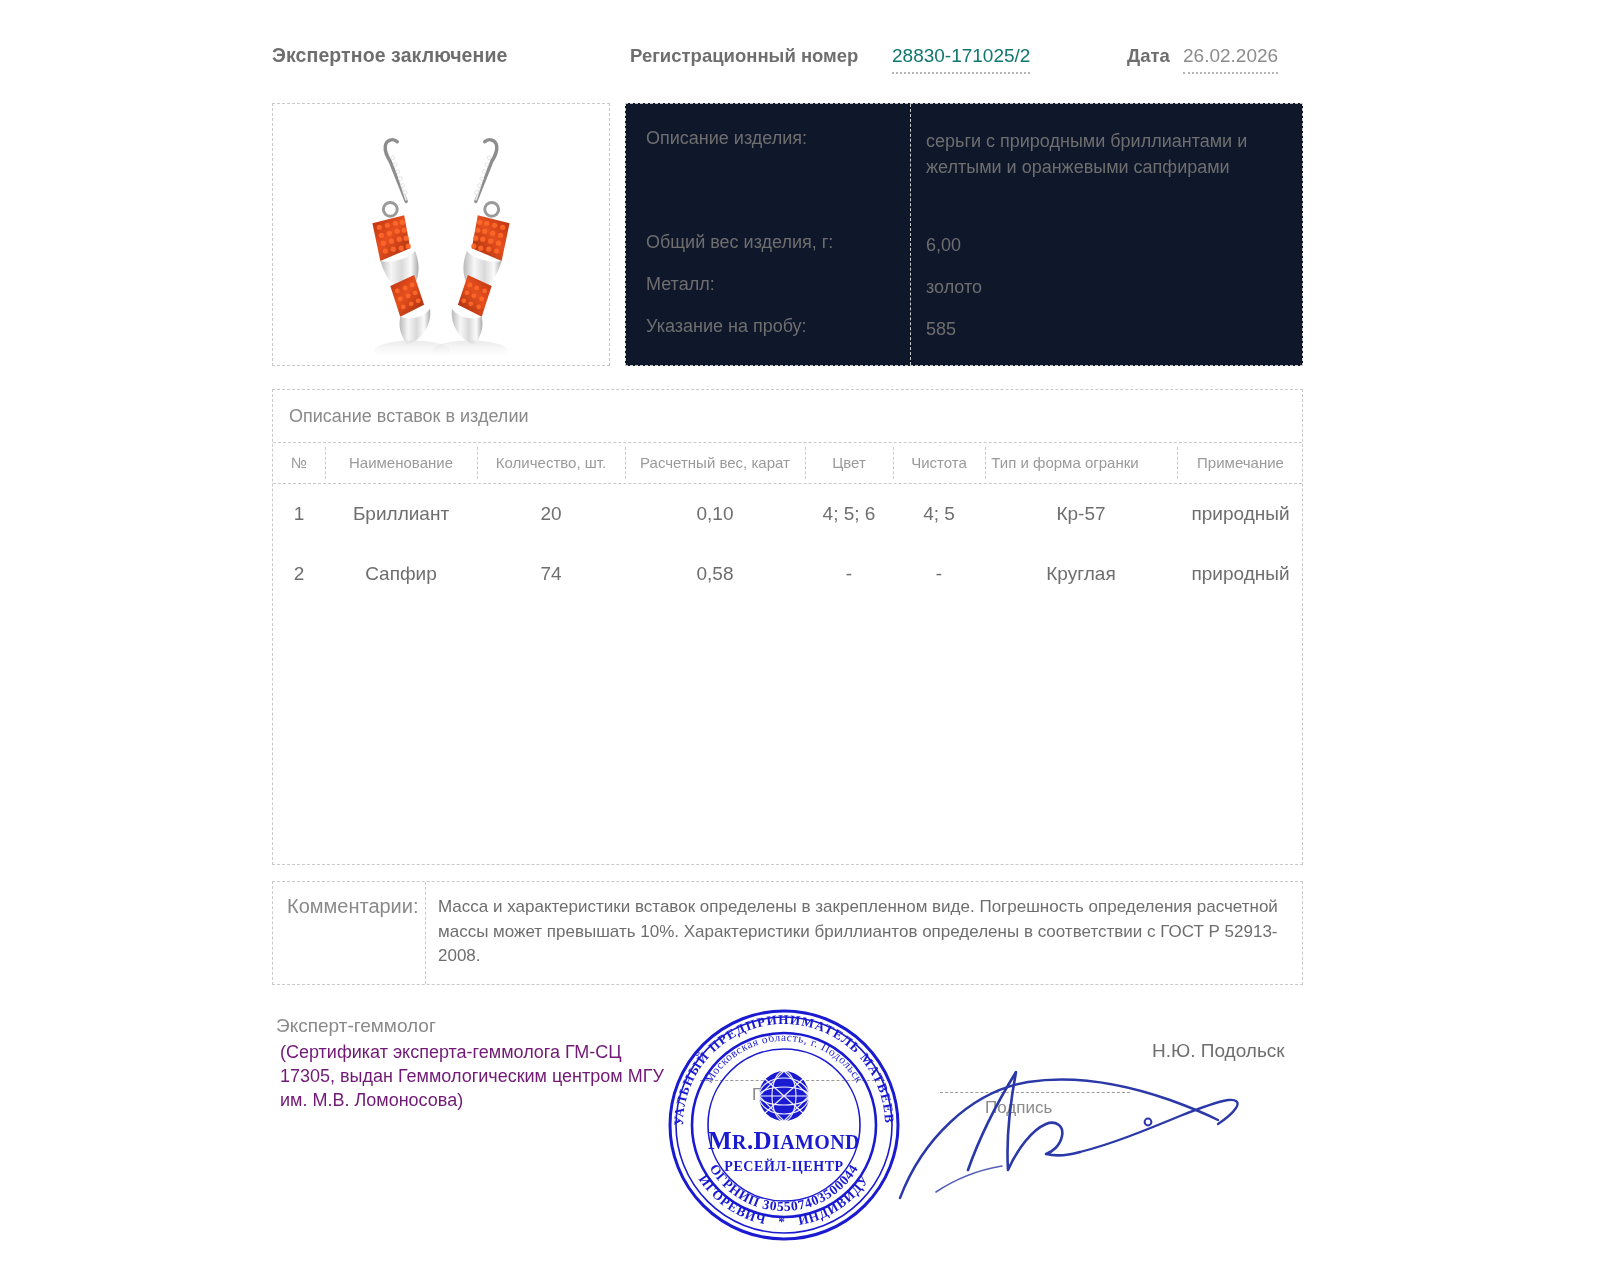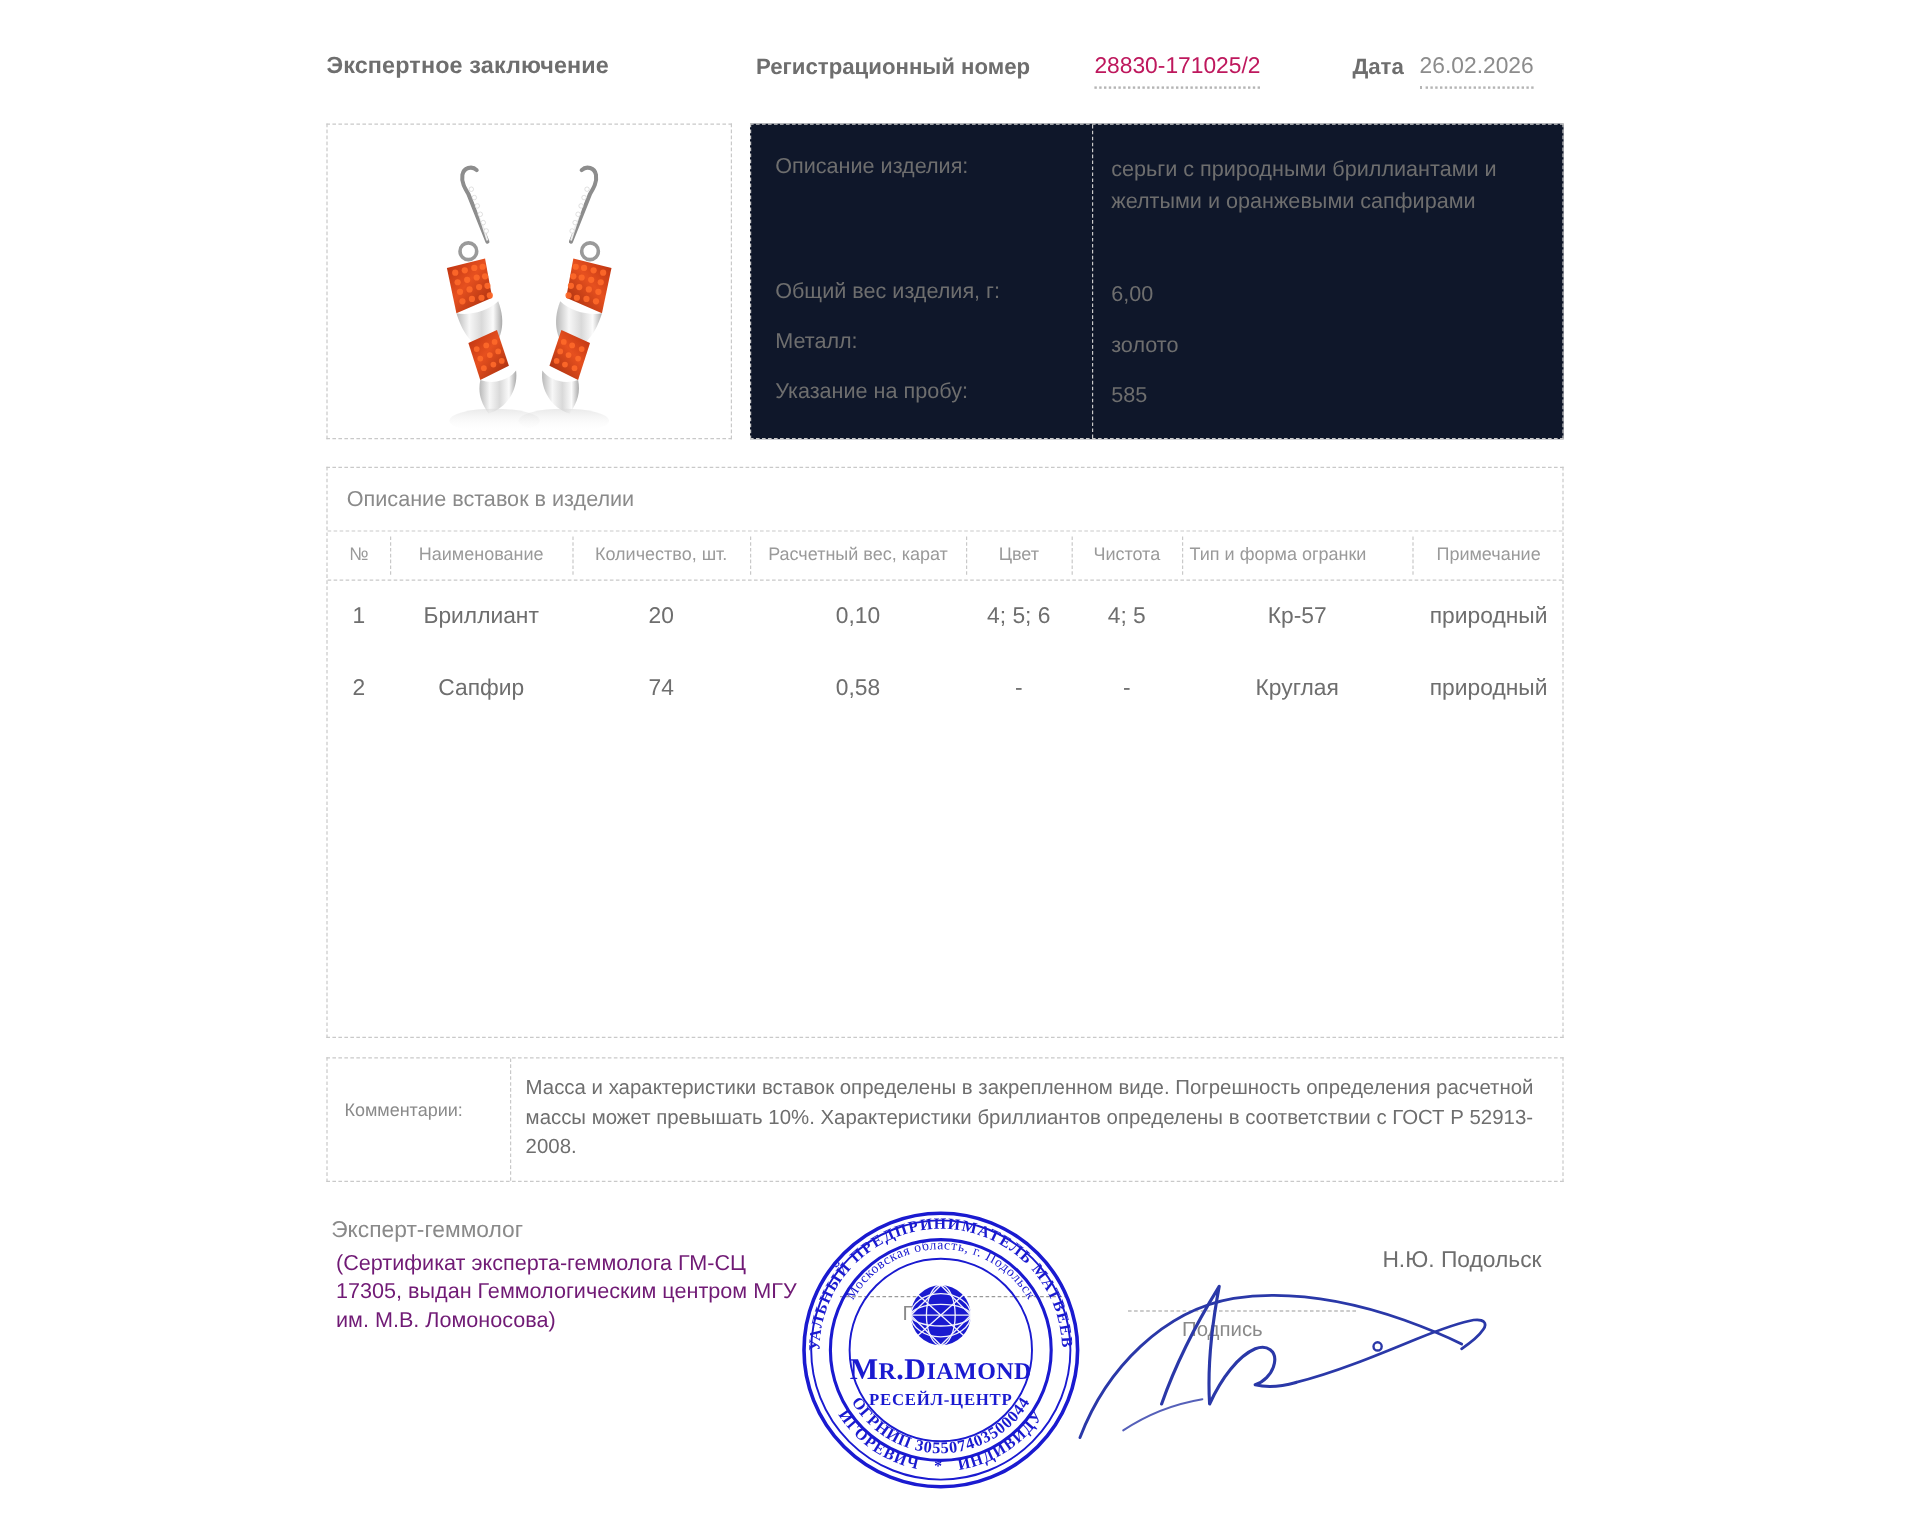--- a/index.html
+++ b/index.html
@@ -35,8 +35,8 @@
     white-space: nowrap;
   }
   .hdr-reg-value {
-    position: absolute; left: 640px; top: 5px;
-    font-size: 19px; color: #be185d;
+    position: absolute; left: 620px; top: 5px;
+    font-size: 19px; color: #0f766e;
     border-bottom: 2px dotted #b5b5b5;
     padding-bottom: 5px;
     white-space: nowrap;

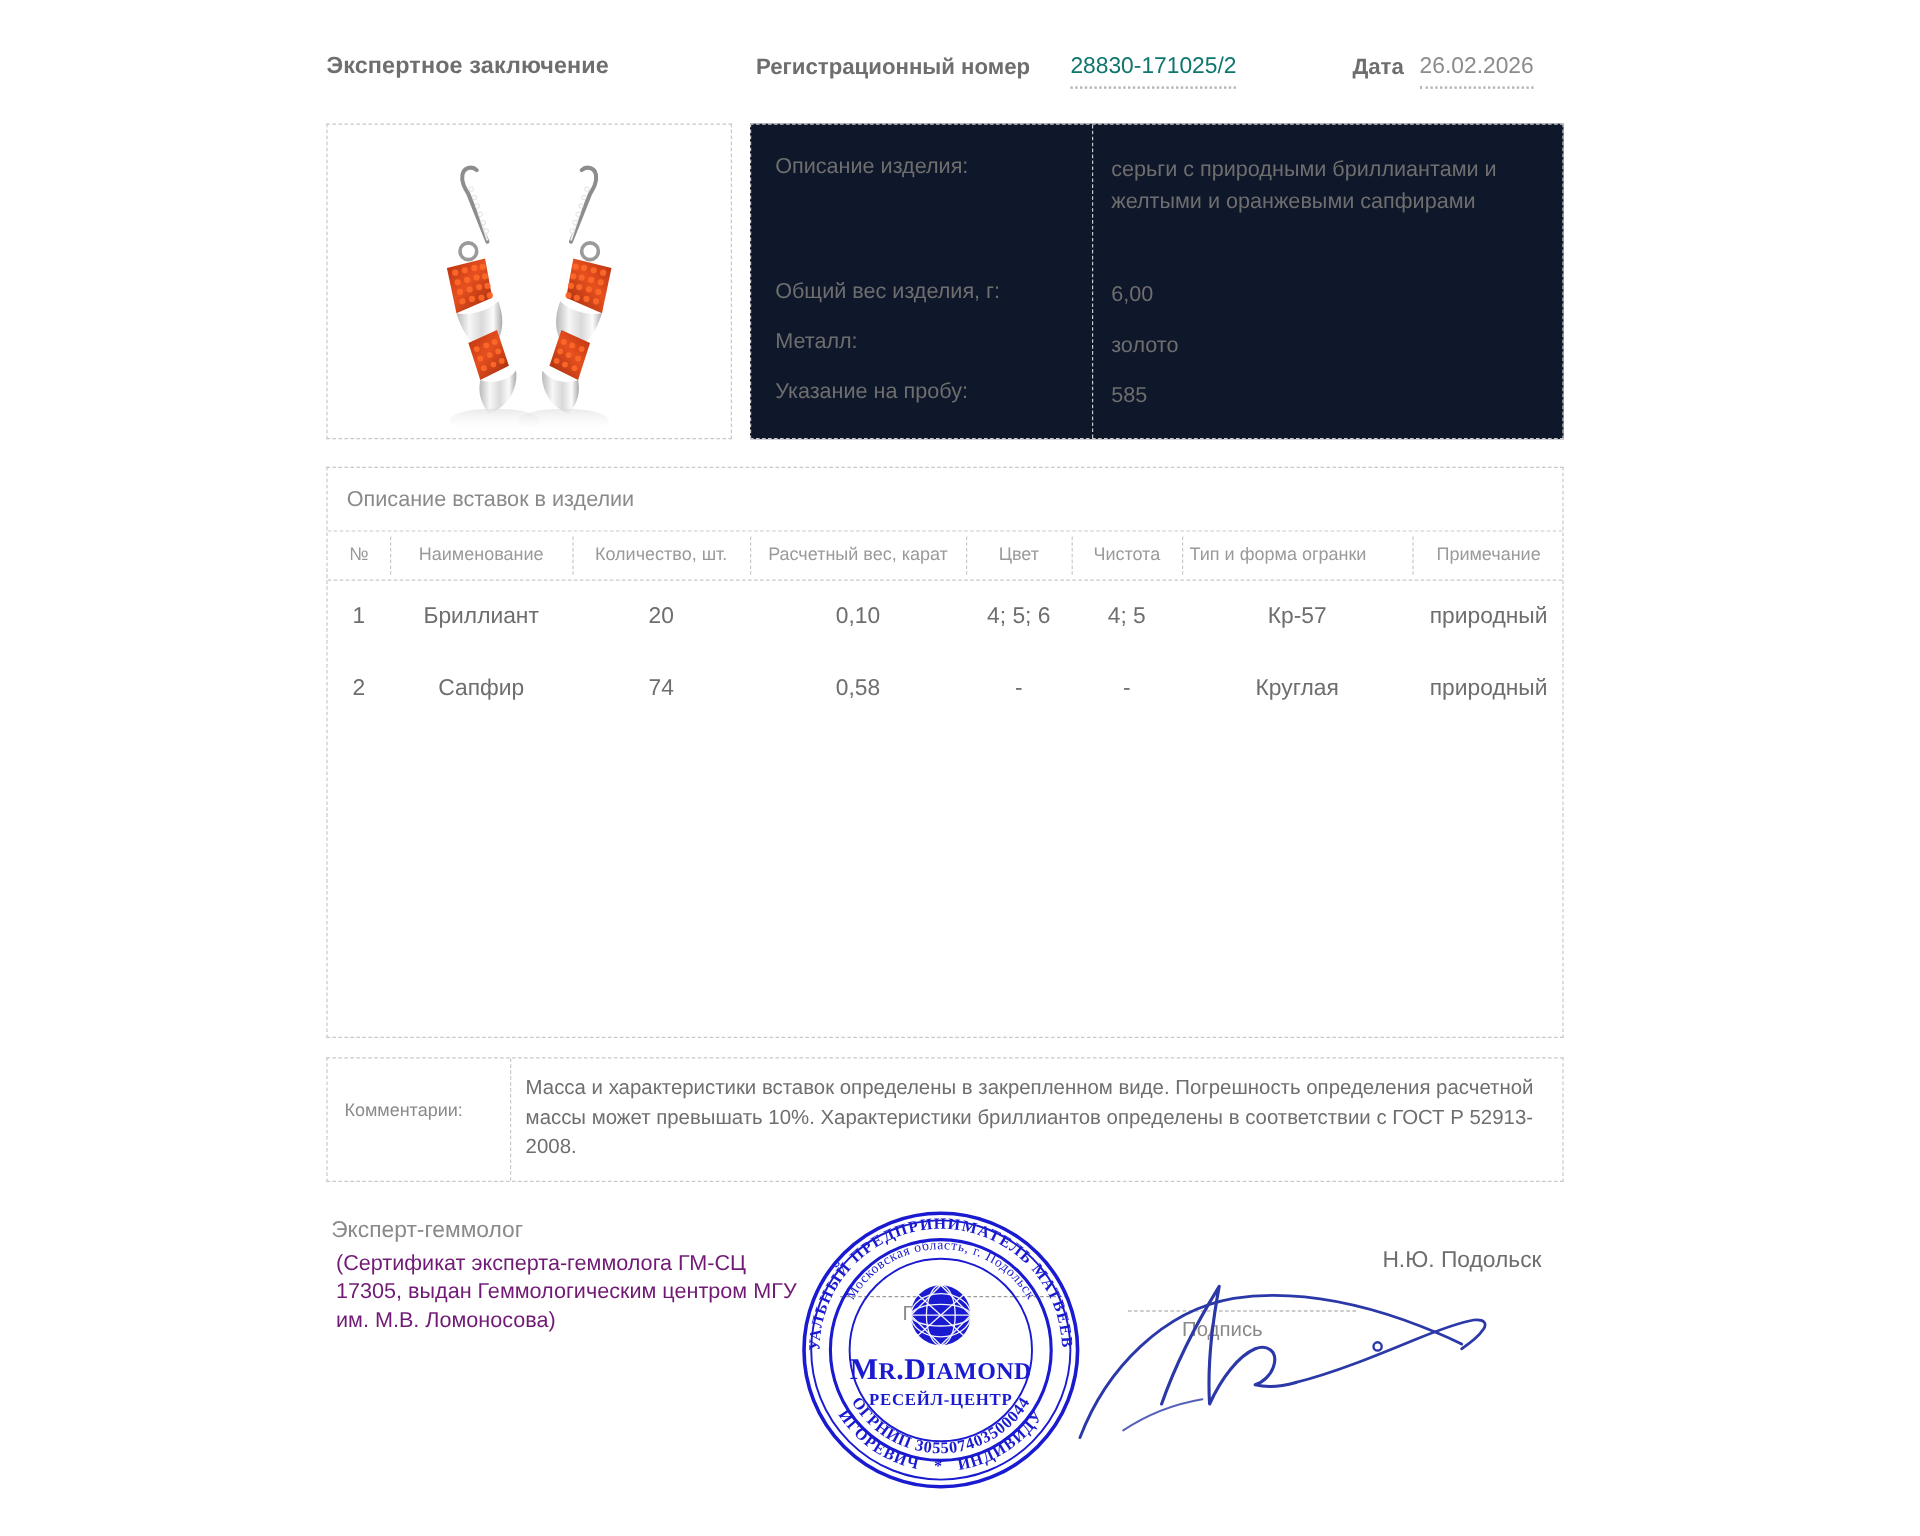--- a/index.html
+++ b/index.html
@@ -142,7 +142,7 @@
   }
   .comments-label {
     position: absolute; left: 14px; top: 13px;
-    font-size: 15px; color: #8a8a8a; white-space: nowrap; margin-top: 22px;
+    font-size: 20px; color: #8a8a8a; white-space: nowrap;
   }
   .comments-text {
     position: absolute; left: 165px; top: 13px;

